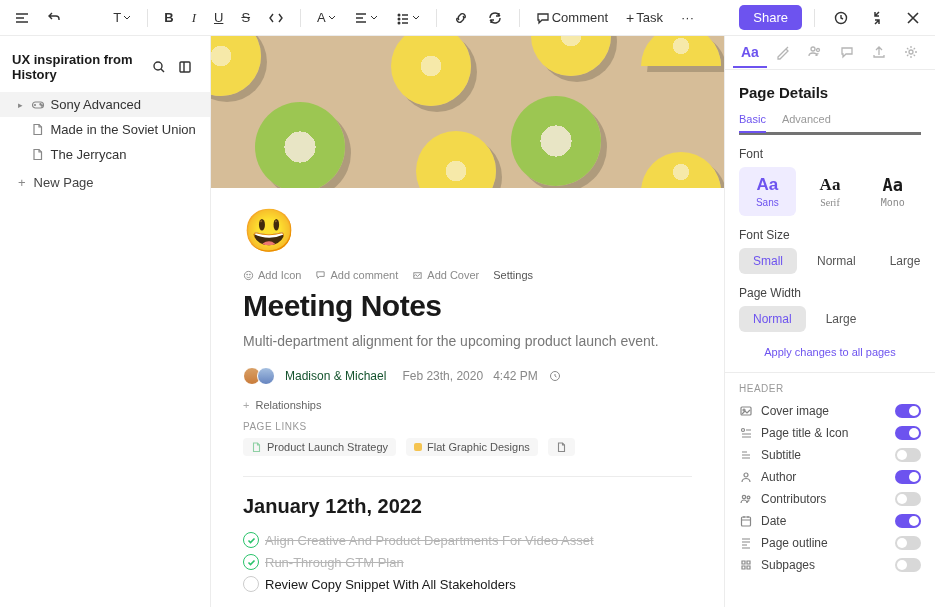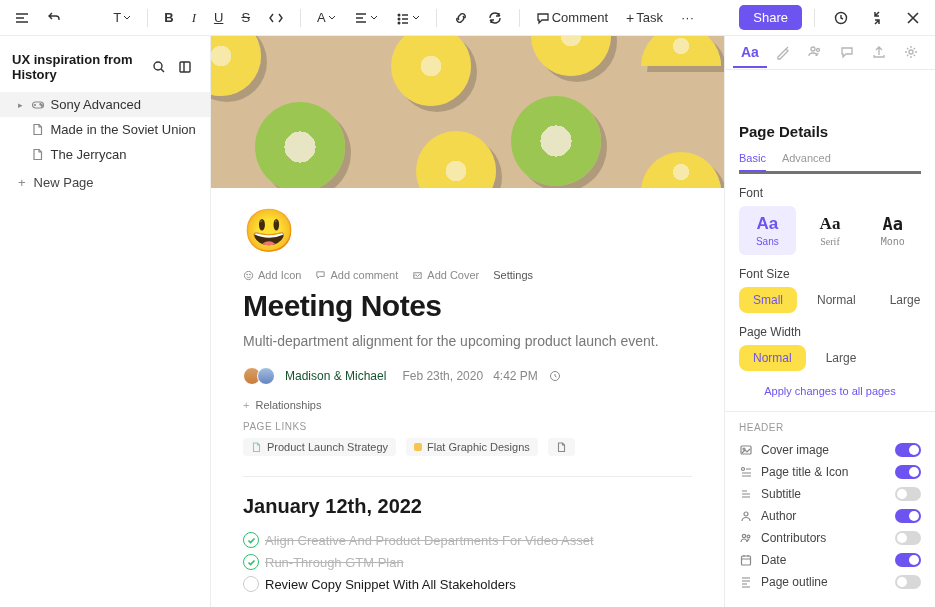--- a/index.html
+++ b/index.html
@@ -53,7 +53,7 @@
 .cbox { width: 16px; height: 16px; border: 1.5px solid #29c26a; border-radius: 50%; display: flex; align-items: center; justify-content: center; flex-shrink: 0; }
 .cbox.done { color: #29c26a; font-size: 10px; }
 .cbox.open { border-color: #ccc; }
-.details { width: 211px; border-left: 1px solid #ececec; padding: 0; display: flex; flex-direction: column; overflow-y: auto; justify-content: space-between; }
+.details { width: 211px; border-left: 1px solid #ececec; padding: 0; display: flex; flex-direction: column; overflow-y: auto; }
 .details-tabs { display: flex; gap: 0; border-bottom: 1px solid #ececec; padding: 0 8px; height: 34px; align-items: center; }
 .dtab { padding: 6px 8px; color: #b5b5b5; cursor: pointer; border-bottom: 2px solid transparent; }
 .dtab.active { color: #6d53ef; border-bottom-color: #6d53ef; font-weight: 700; }

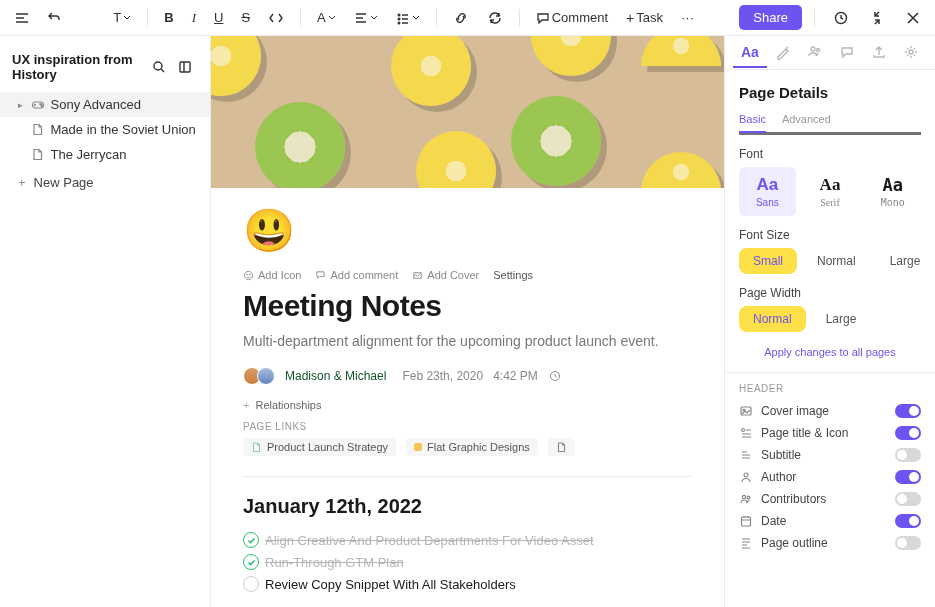--- a/index.html
+++ b/index.html
@@ -74,7 +74,7 @@
 .mono { font-family: ui-monospace, monospace; }
 .seg { display: flex; gap: 6px; }
 .segbtn { padding: 6px 14px; border-radius: 6px; font-size: 12px; color: #555; cursor: pointer; }
-.segbtn.sel { background: #fde047; color: #6d53ef; border-radius: 8px; }
+.segbtn.sel { background: #e5e5e5; color: #6d53ef; }
 .apply { text-align: center; font-size: 11px; color: #6d53ef; margin: 14px 0; cursor: pointer; }
 .secthdr { font-size: 10px; color: #999; letter-spacing: 0.5px; margin: 8px 0 6px; text-transform: uppercase; }
 .toggle-row { display: flex; align-items: center; gap: 8px; padding: 4px 0; font-size: 12px; color: #444; }

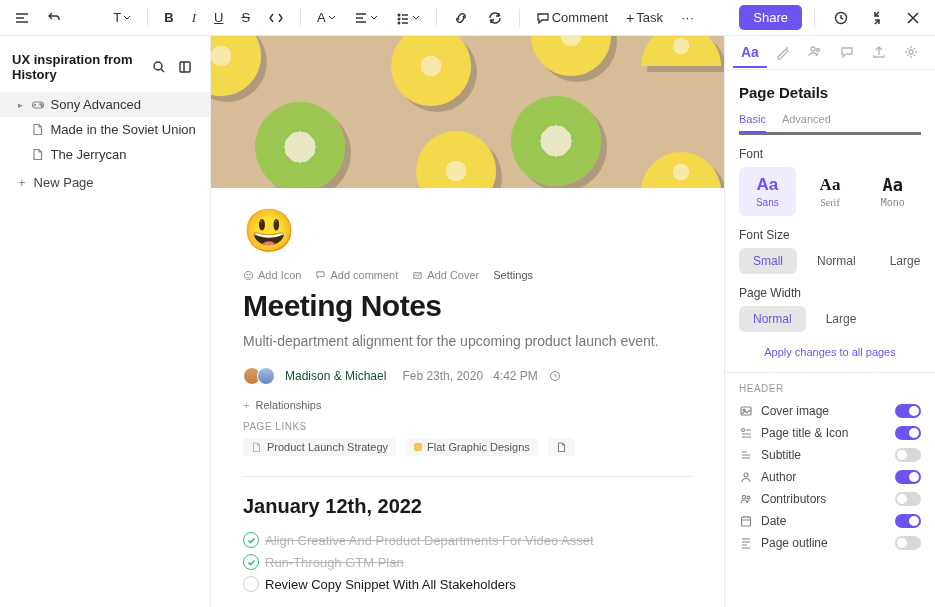--- a/index.html
+++ b/index.html
@@ -502,6 +502,15 @@
               <span class="lbl">Page outline</span>
               <span class="toggle off"></span>
             </div>
+            <div class="toggle-row">
+              <span class="small-ico">
+                <svg width="14" height="14" viewBox="0 0 14 14" fill="none" stroke="currentColor" stroke-width="1.2">
+                  <path d="M3 3h3v3H3zM8 3h3v3H8zM3 8h3v3H3zM8 8h3v3H8z"></path>
+                </svg>
+              </span>
+              <span class="lbl">Subpages</span>
+              <span class="toggle off"></span>
+            </div>
           </div>
       </div>
     </div>

